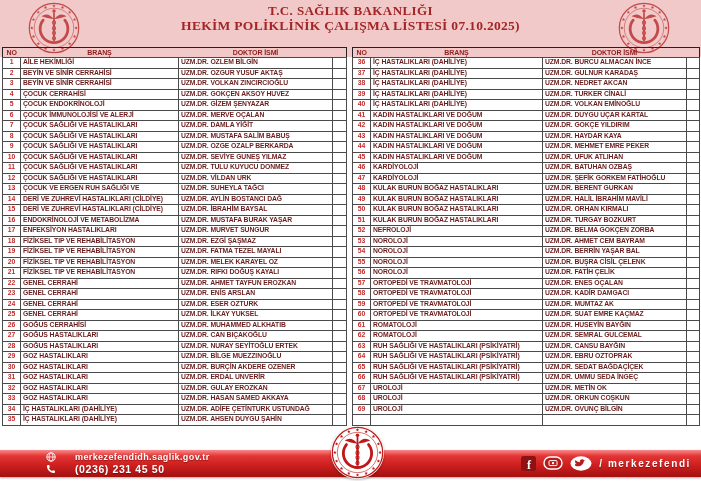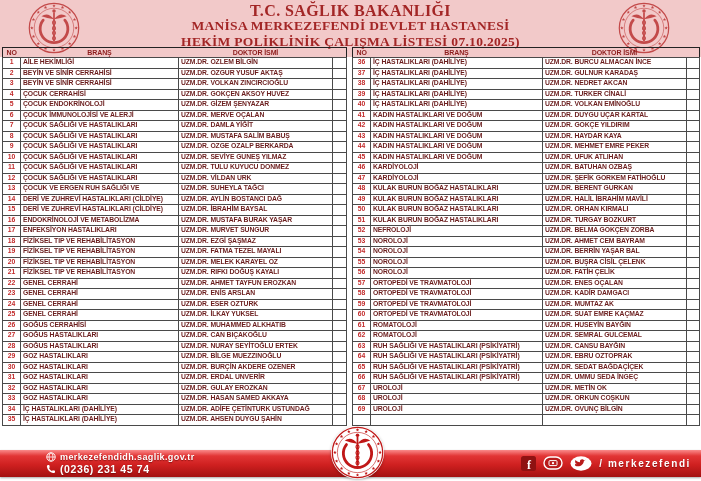--- a/index.html
+++ b/index.html
@@ -10,7 +10,7 @@
   .header { position:absolute; left:0; top:0; width:701px; height:57px; background:#f2c9c9; }
   .titles { position:absolute; left:100px; right:100px; top:3px; text-align:center;
             font-family:"Liberation Serif", serif; font-weight:bold; color:#a32626; }
-  .t1 { font-size:16px; line-height:15px; letter-spacing:.4px; }
+  .t1 { font-size:13px; line-height:15px; letter-spacing:.4px; }
   .t2 { font-size:13.5px; line-height:16px; letter-spacing:.3px; }
   .t3 { font-size:13.5px; line-height:16px; letter-spacing:.3px; }
   .emblem { position:absolute; width:52px; height:52px; }

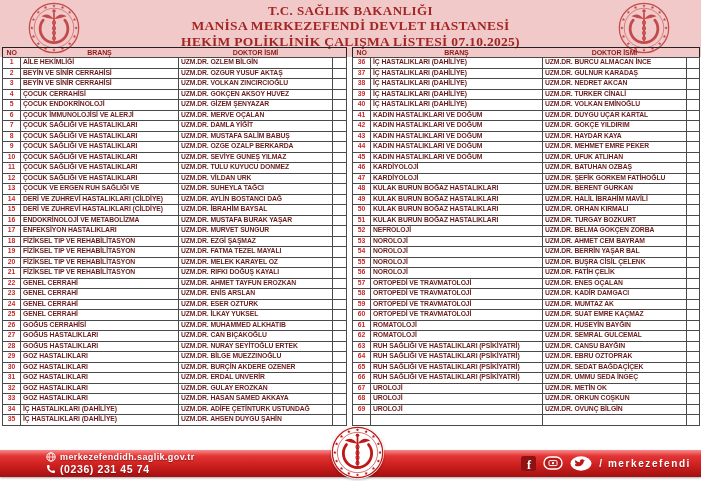--- a/index.html
+++ b/index.html
@@ -84,7 +84,6 @@
         </svg></div>
     <div class="titles">
       <div class="t1">T.C. SAĞLIK BAKANLIĞI</div>
-      <div class="t2">MANİSA MERKEZEFENDİ DEVLET HASTANESİ</div>
       <div class="t3">HEKİM POLİKLİNİK ÇALIŞMA LİSTESİ 07.10.2025)</div>
     </div>
     <div class="emblem emblem-right"><svg viewBox="0 0 60 60" width="100%" height="100%">

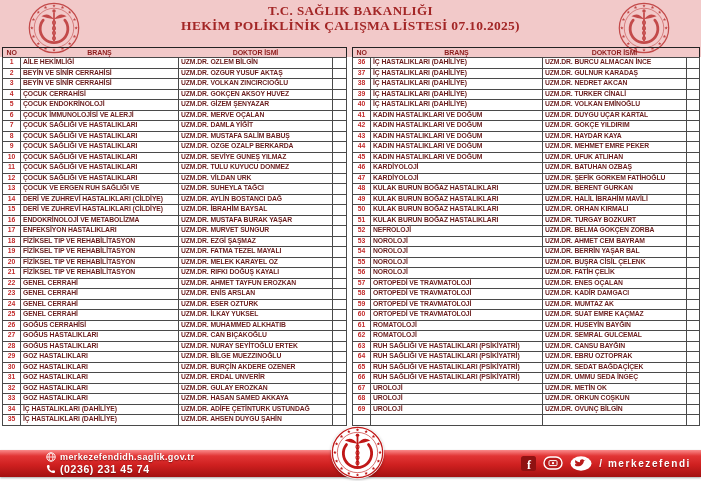--- a/index.html
+++ b/index.html
@@ -39,7 +39,7 @@
   .footer-emblem { position:absolute; left:331px; top:426px; width:53px; height:53px;
     border-radius:50%; box-shadow:0 1px 3px rgba(0,0,0,.25); background:#fff; }
   .footer-left { position:absolute; left:46px; top:451px; color:#fff; }
-  .fl-row { display:flex; align-items:center; gap:4px; height:12px;
+  .fl-row { display:flex; align-items:center; gap:19px; height:12px;
             text-shadow:0 1px 1px rgba(90,0,0,.55); }
   .fl-site  { font-size:9px;    font-weight:bold; letter-spacing:.4px; }
   .fl-phone { font-size:10.5px; font-weight:bold; letter-spacing:.6px; }

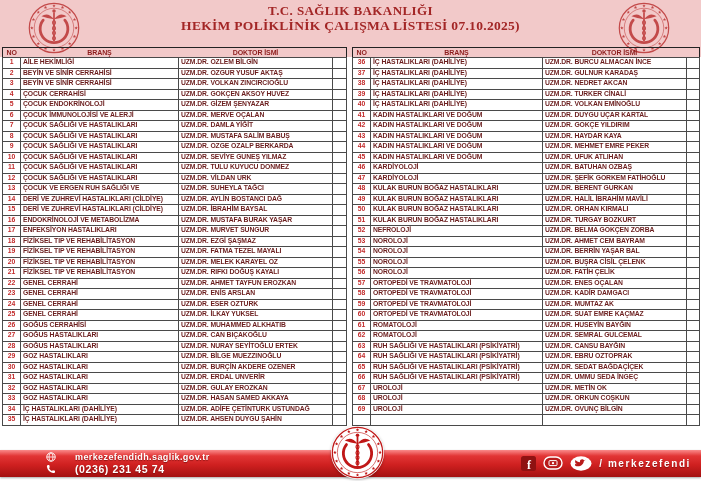--- a/index.html
+++ b/index.html
@@ -616,7 +616,7 @@
       <svg class="sicon" width="10" height="10" viewBox="0 0 10 10">
         <path d="M2 1 C1 1 .8 2 1 3 C1.5 6 4 8.5 7 9 C8 9.2 9 9 9 8 L9 6.8 L6.8 6.2 L6 7 C4.5 6.3 3.7 5.5 3 4 L3.8 3.2 L3.2 1 Z" fill="#fff"></path>
       </svg>
-      <span class="fl-phone">(0236) 231 45 74</span>
+      <span class="fl-phone">(0236) 231 45 50</span>
     </div>
   </div>
 

